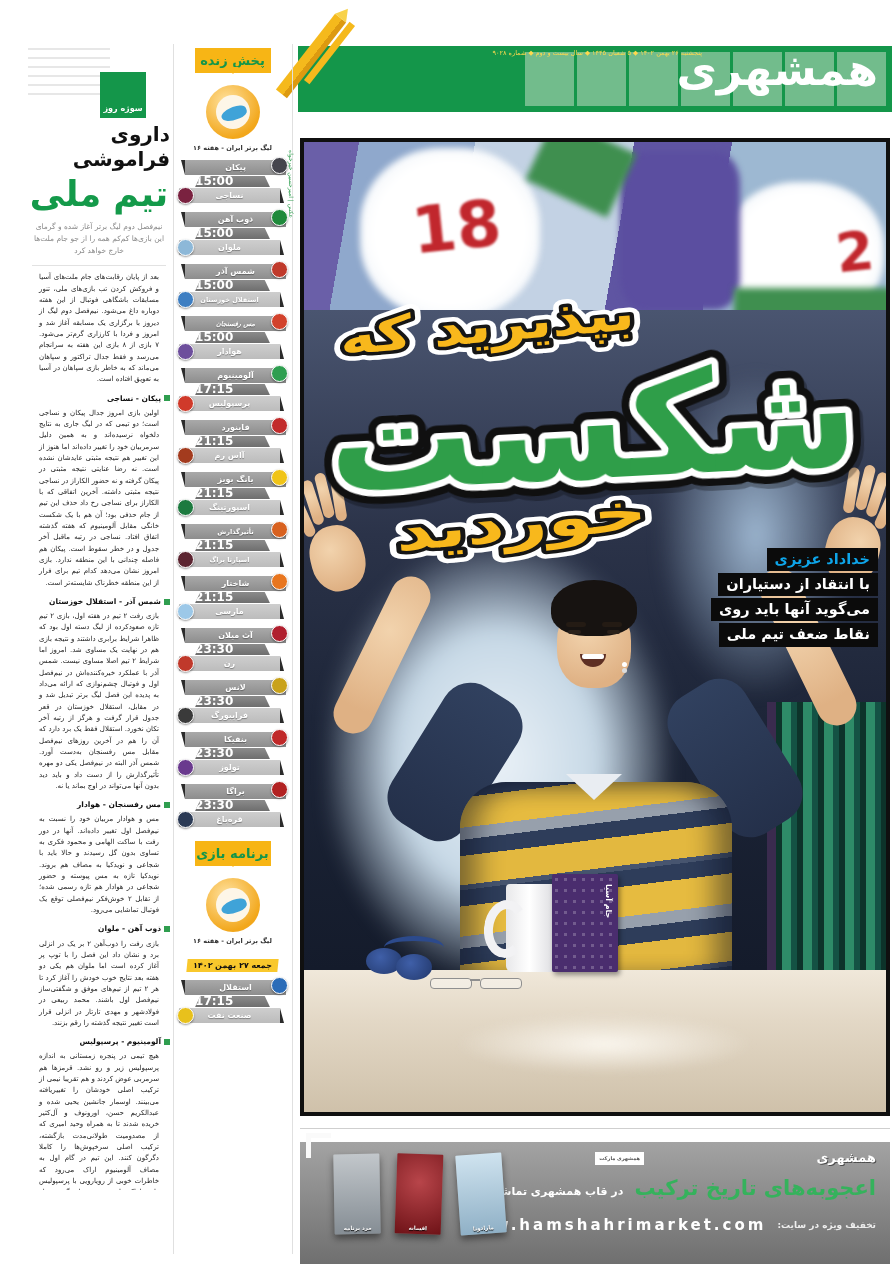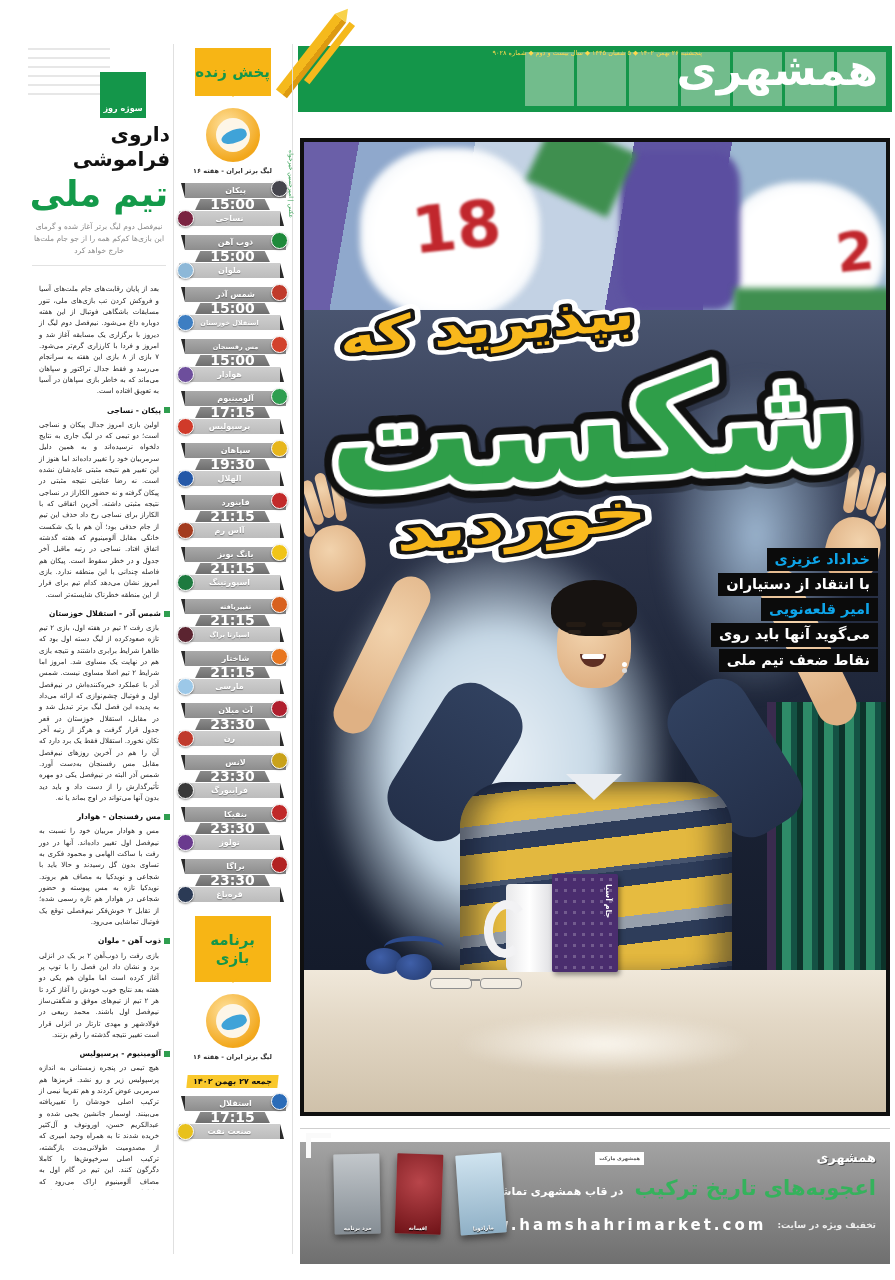--- a/index.html
+++ b/index.html
@@ -36,7 +36,7 @@
   
   .vrule{position:absolute;top:44px;width:1px;height:1210px;background:#e0e0e0;}
   .rail{position:absolute;left:176px;top:48px;width:113px;}
-  .tag{background:#f7b515;color:#14964a;font-weight:bold;font-size:15px;text-align:center;width:76px;margin:0 auto 12px;padding:15px 0;position:relative;}
+  .tag{background:#f7b515;color:#14964a;font-weight:bold;font-size:13px;text-align:center;width:76px;margin:0 auto 12px;padding:5px 0;position:relative;}
   .tag::after{content:"";position:absolute;left:50%;bottom:-7px;margin-left:-6px;border:6px solid transparent;border-top:7px solid #f7b515;}
   .league-block{text-align:center;}
   .league-logo{width:54px;height:54px;border-radius:50%;margin:2px auto 5px;position:relative;}

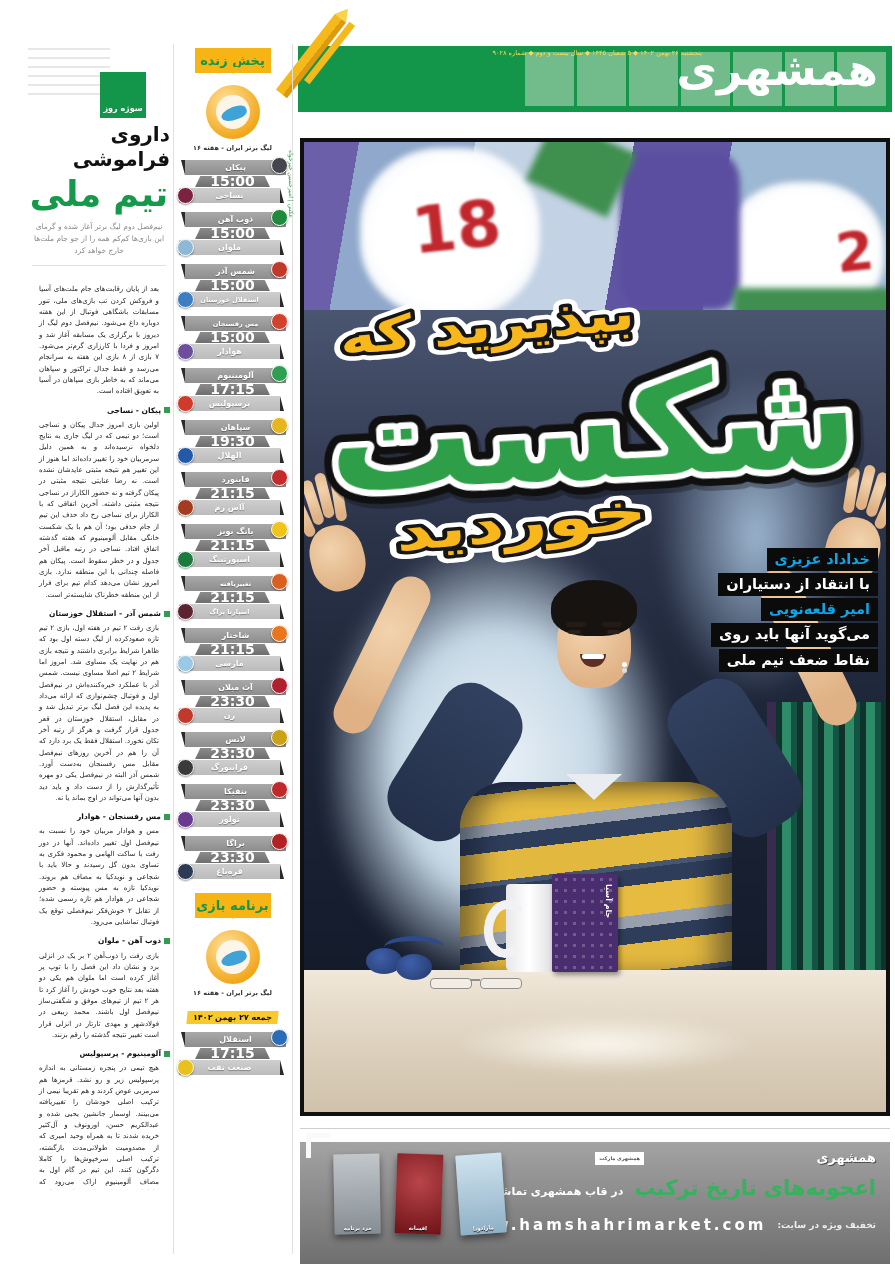--- a/index.html
+++ b/index.html
@@ -63,7 +63,7 @@
   .banner.home .tlogo{right:-2px;}
   .banner.away .tlogo{left:-2px;top:-1px;}
   .mtime{width:70%;margin:1px auto 0;height:11px;line-height:11px;background:linear-gradient(180deg,#8b8b8b,#6e6e6e);
-         color:#fff;font-size:14px;font-weight:bold;text-align:center;direction:ltr;
+         color:#fff;font-size:12px;font-weight:bold;text-align:left;direction:ltr;
          clip-path:polygon(7% 0,93% 0,100% 100%,0 100%);}
 
   

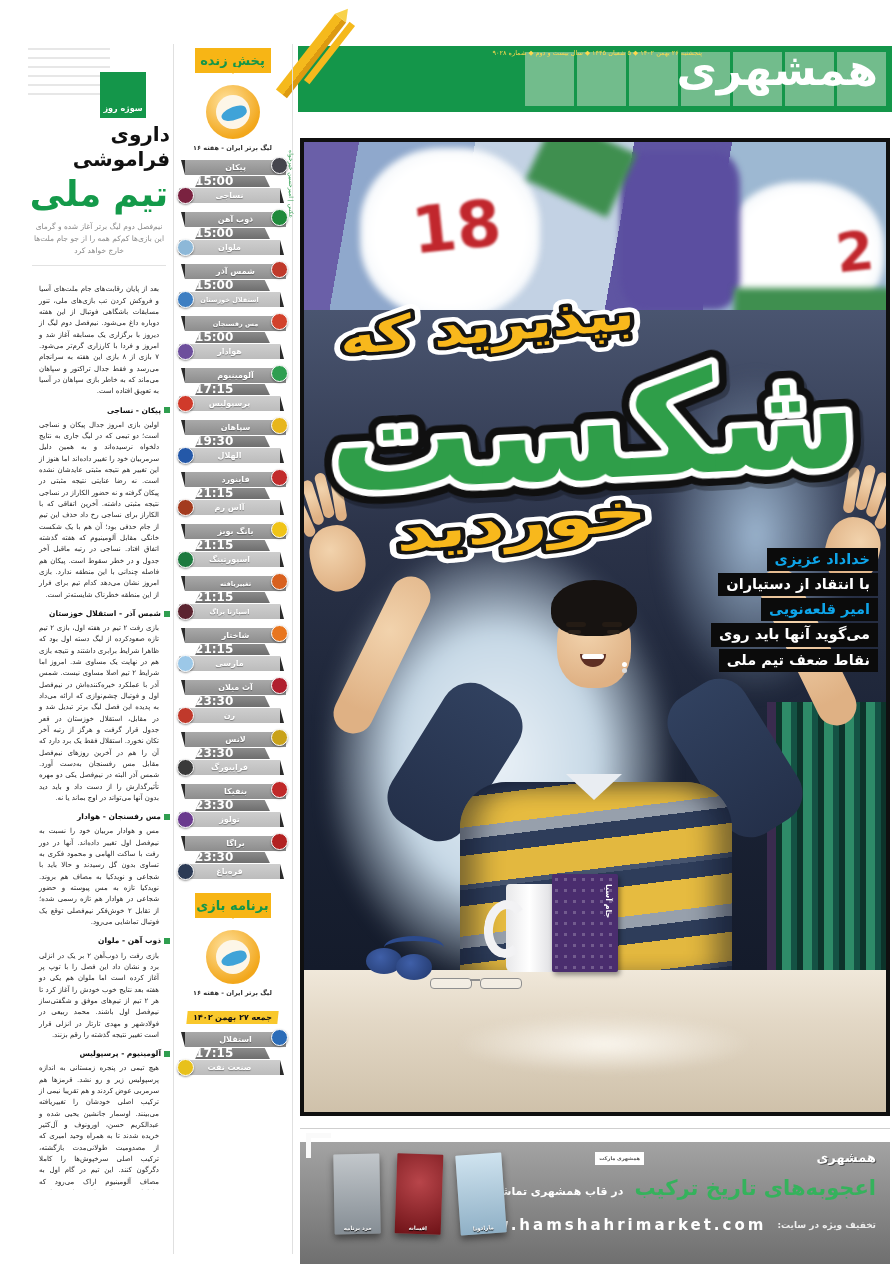--- a/index.html
+++ b/index.html
@@ -27,7 +27,7 @@
   .headline-wrap{margin-top:78px;text-align:center;}
   .h-black{font-size:20px;font-weight:bold;color:#111;line-height:1.25;text-align:right;}
   .h-green{font-size:35px;font-weight:bold;color:#149a4a;line-height:1.15;margin-top:2px;}
-  .subhead{font-size:7.5px;color:#8a8a8a;text-align:center;margin:7px 4px 18px;line-height:1.6;border-bottom:1px solid #e2e2e2;padding-bottom:8px;}
+  .subhead{font-size:7.5px;color:#8a8a8a;text-align:center;margin:7px 4px 6px;line-height:1.6;border-bottom:1px solid #e2e2e2;padding-bottom:8px;}
   #article-body{font-size:7px;color:#222;text-align:justify;line-height:1.62;}
   #article-body p{margin:0 11px 7px;}
   .sec-h{margin:4px 0 3px;font-size:7.5px;color:#111;}

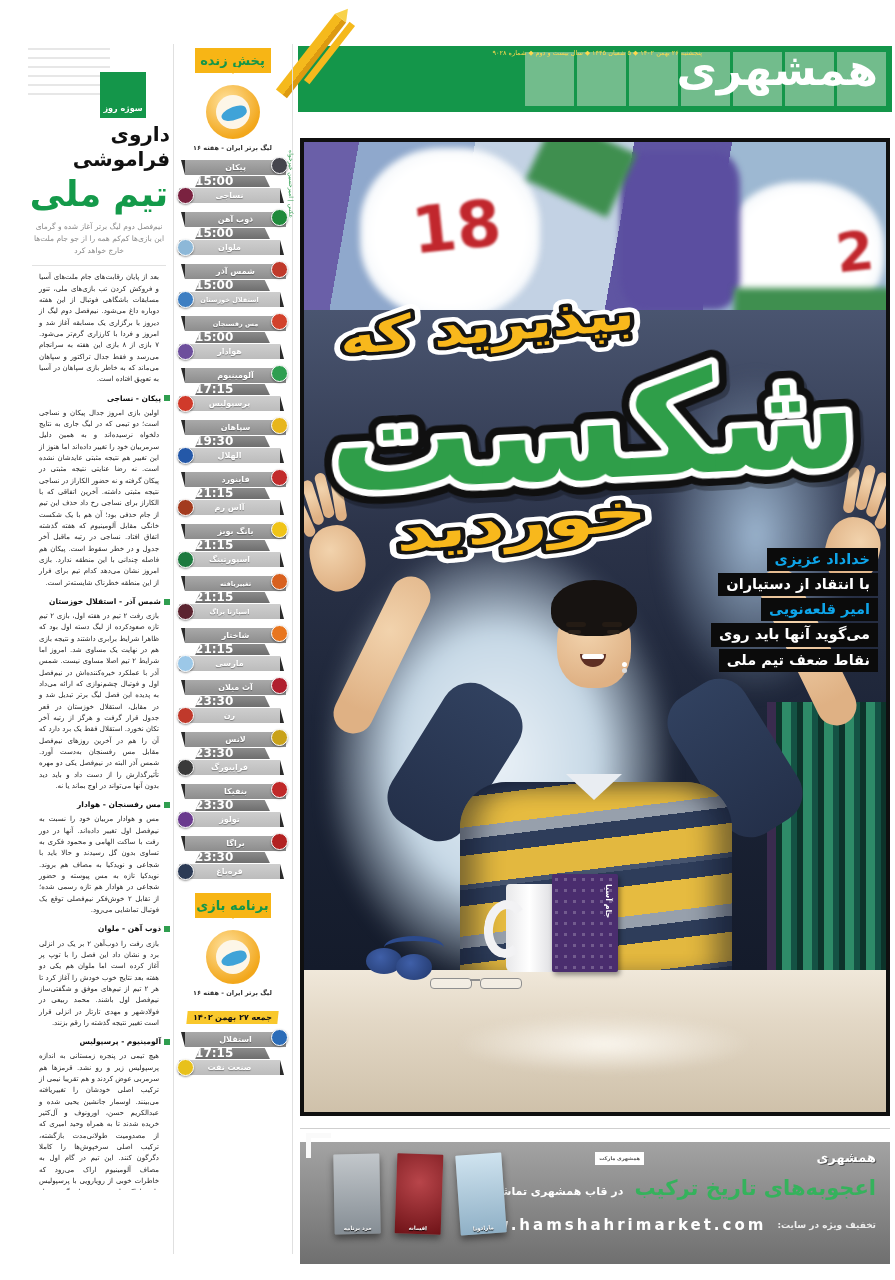--- a/index.html
+++ b/index.html
@@ -249,7 +249,7 @@
       </div>
       <div class="match">
         <div class="banner home">
-          <span class="tname" style="font-size: 6.5px;">مس رفسنجان</span>
+          <span class="tname" style="font-size: 6.5px; font-style: italic;">مس رفسنجان</span>
           <span class="tlogo" style="background: rgb(210, 66, 44);"></span>
         </div>
         <div class="mtime">15:00</div>

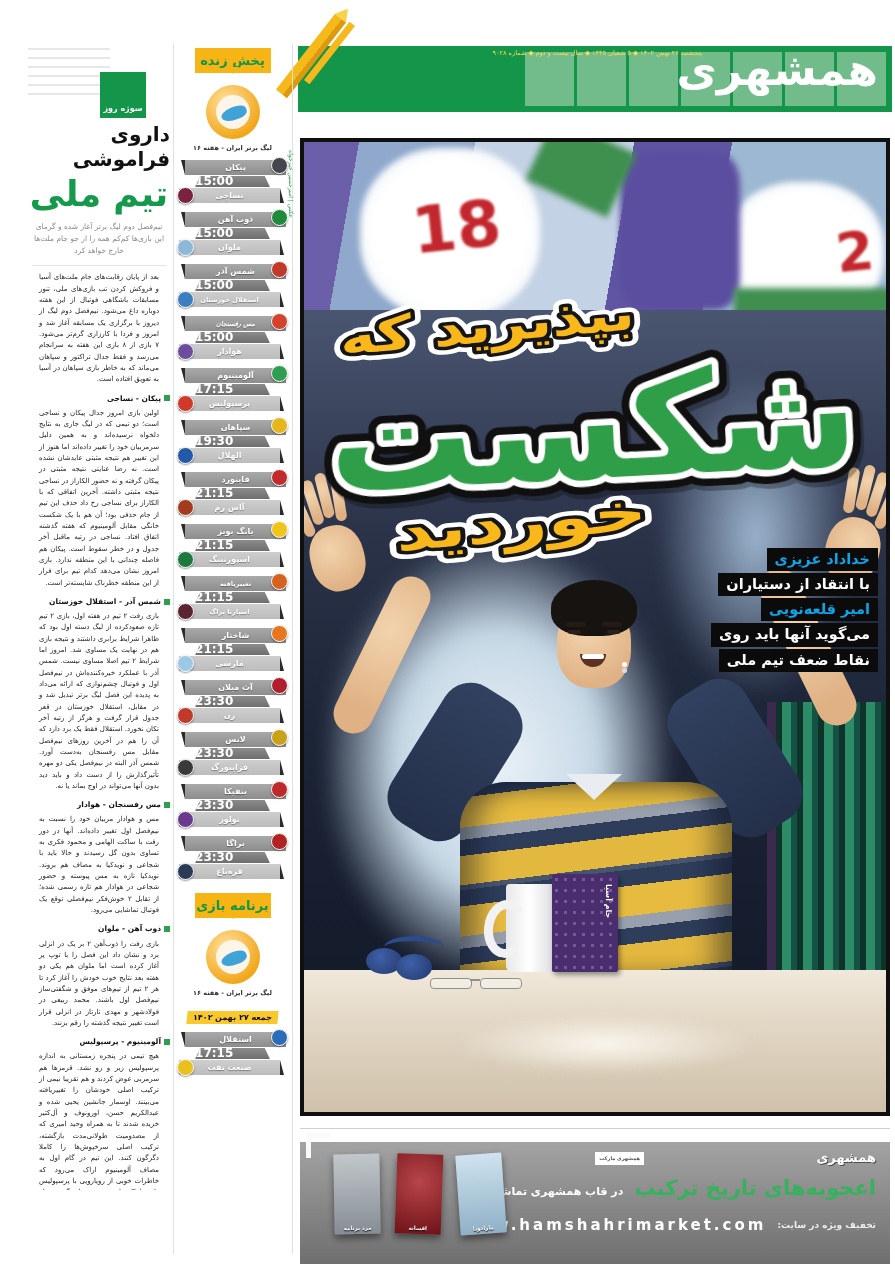--- a/index.html
+++ b/index.html
@@ -271,17 +271,6 @@
       </div>
       <div class="match">
         <div class="banner home">
-          <span class="tname">سپاهان</span>
-          <span class="tlogo" style="background: rgb(231, 182, 28);"></span>
-        </div>
-        <div class="mtime">19:30</div>
-        <div class="banner away">
-          <span class="tlogo" style="background: rgb(36, 88, 168);"></span>
-          <span class="tname">الهلال</span>
-        </div>
-      </div>
-      <div class="match">
-        <div class="banner home">
           <span class="tname">فاینورد</span>
           <span class="tlogo" style="background: rgb(194, 43, 43);"></span>
         </div>

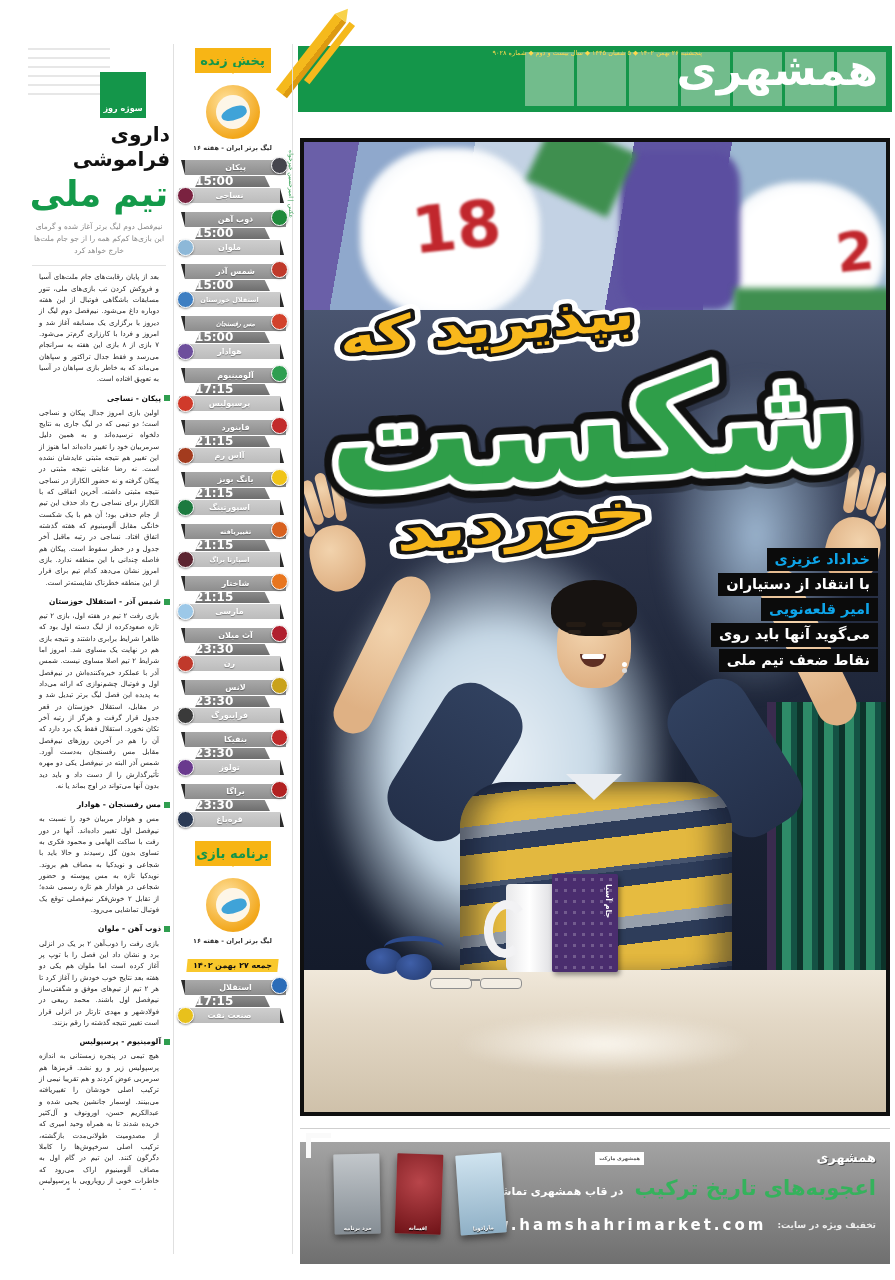--- a/index.html
+++ b/index.html
@@ -293,7 +293,7 @@
       </div>
       <div class="match">
         <div class="banner home">
-          <span class="tname" style="font-size: 6.5px;">تغییریافته</span>
+          <span class="tname" style="font-size: 6.5px;">تأثیرگذارش</span>
           <span class="tlogo" style="background: rgb(216, 97, 31);"></span>
         </div>
         <div class="mtime">21:15</div>

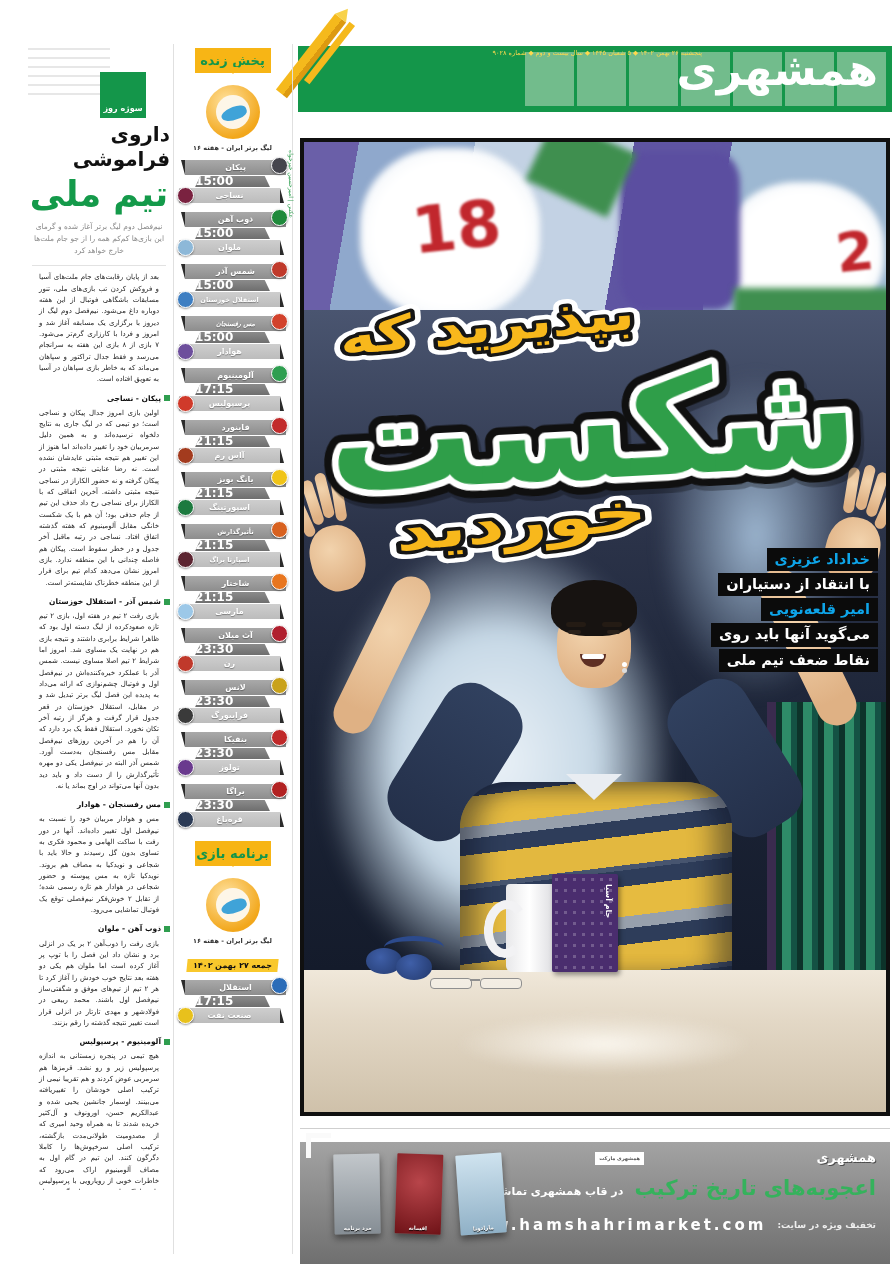--- a/index.html
+++ b/index.html
@@ -459,7 +459,6 @@
     <div id="sub-headline">
         <div class="shl"><span class="shl-s em">خداداد عزیزی</span></div>
         <div class="shl"><span class="shl-s">با انتقاد از دستیاران</span></div>
-        <div class="shl"><span class="shl-s em">امیر قلعه‌نویی</span></div>
         <div class="shl"><span class="shl-s">می‌گوید آنها باید روی</span></div>
         <div class="shl"><span class="shl-s">نقاط ضعف تیم ملی</span></div>
       </div>

